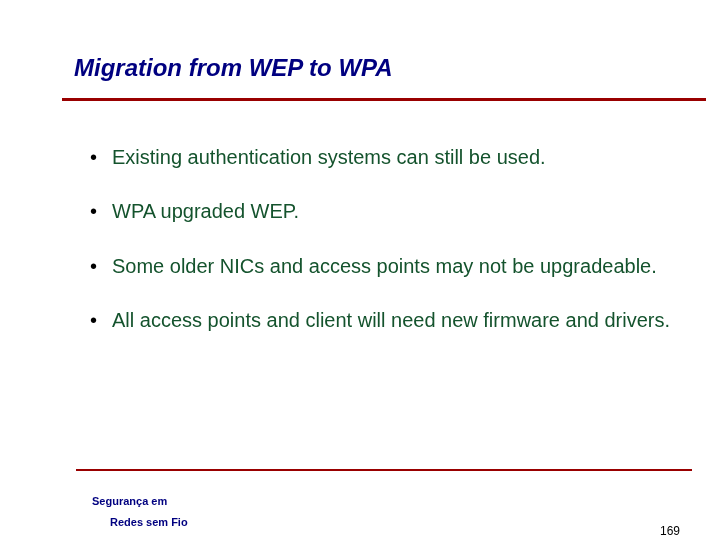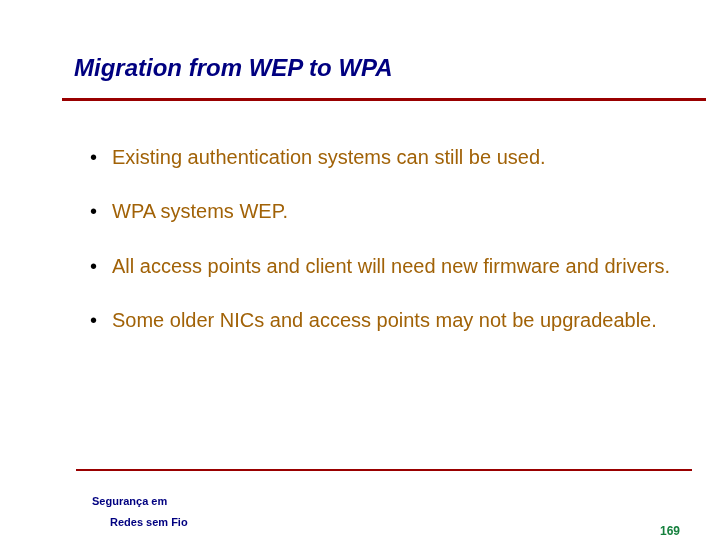--- a/index.html
+++ b/index.html
@@ -38,7 +38,7 @@
   }
   ul.bullets li {
     position: relative;
-    color: #a16207;
+    color: #14532d;
     font-size: 20px;
     line-height: 1.22;
     padding-left: 24px;

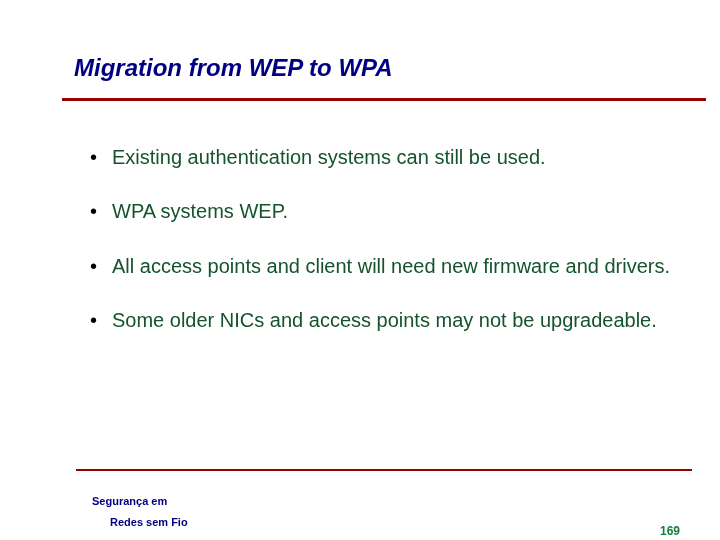--- a/index.html
+++ b/index.html
@@ -96,7 +96,7 @@
   <div class="content">
     <ul class="bullets">
       <li>Existing authentication systems can still be used.</li>
-      <li>WPA systems WEP.</li>
+      <li>WPA upgraded WEP.</li>
       <li>All access points and client will need new firmware and drivers.</li>
       <li>Some older NICs and access points may not be upgradeable.</li>
     </ul>

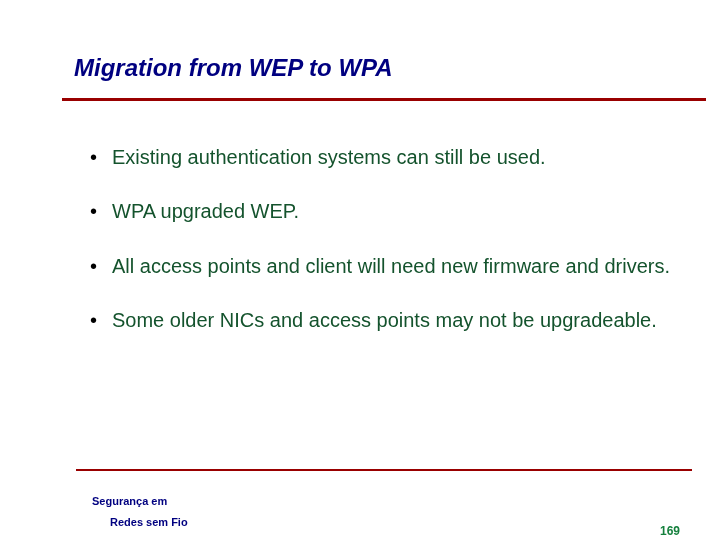--- a/index.html
+++ b/index.html
@@ -97,8 +97,8 @@
     <ul class="bullets">
       <li>Existing authentication systems can still be used.</li>
       <li>WPA upgraded WEP.</li>
+      <li>Some older NICs and access points may not be upgradeable.</li>
       <li>All access points and client will need new firmware and drivers.</li>
-      <li>Some older NICs and access points may not be upgradeable.</li>
     </ul>
   </div>
 

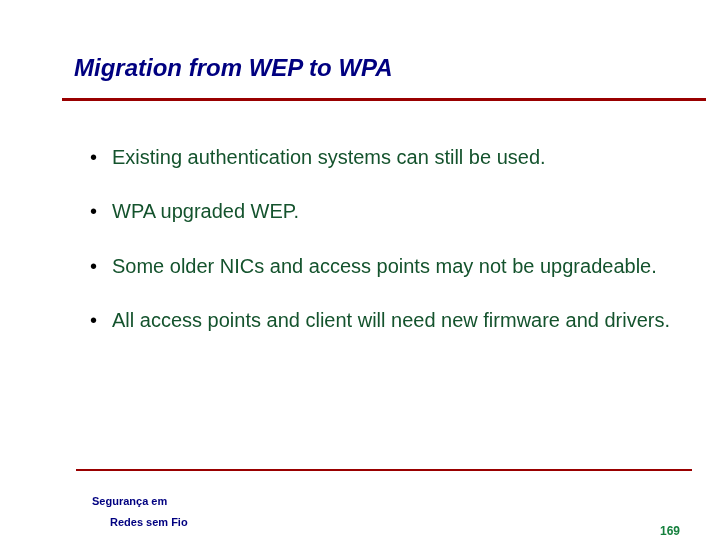--- a/index.html
+++ b/index.html
@@ -79,8 +79,8 @@
     text-align: right;
   }
   .footer-right {
-    color: #15803d;
-    font-weight: bold;
+    color: #000000;
+    font-weight: normal;
     font-size: 12px;
     padding-right: 4px;
   }

